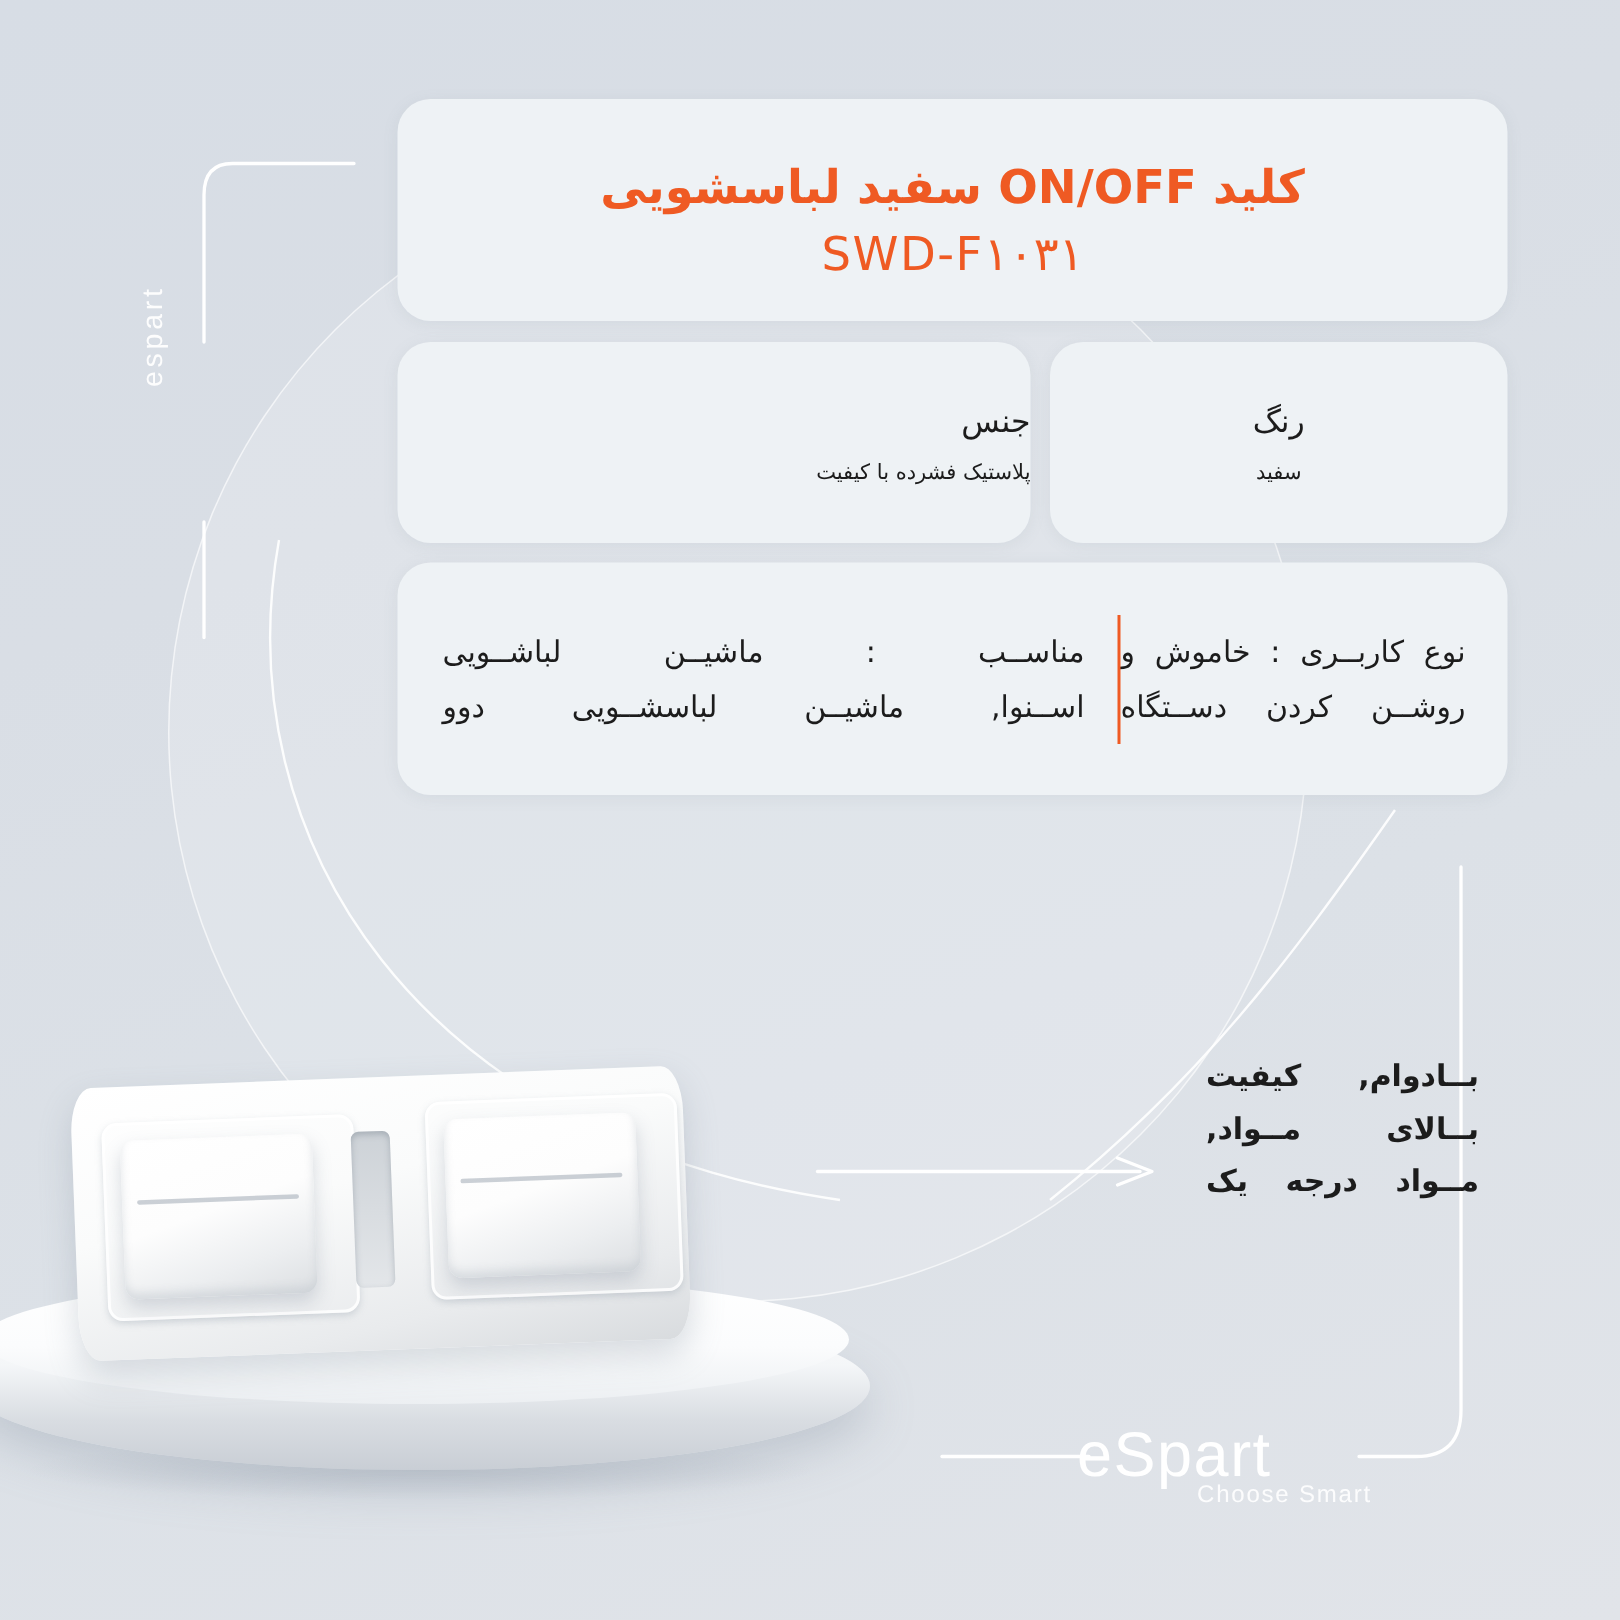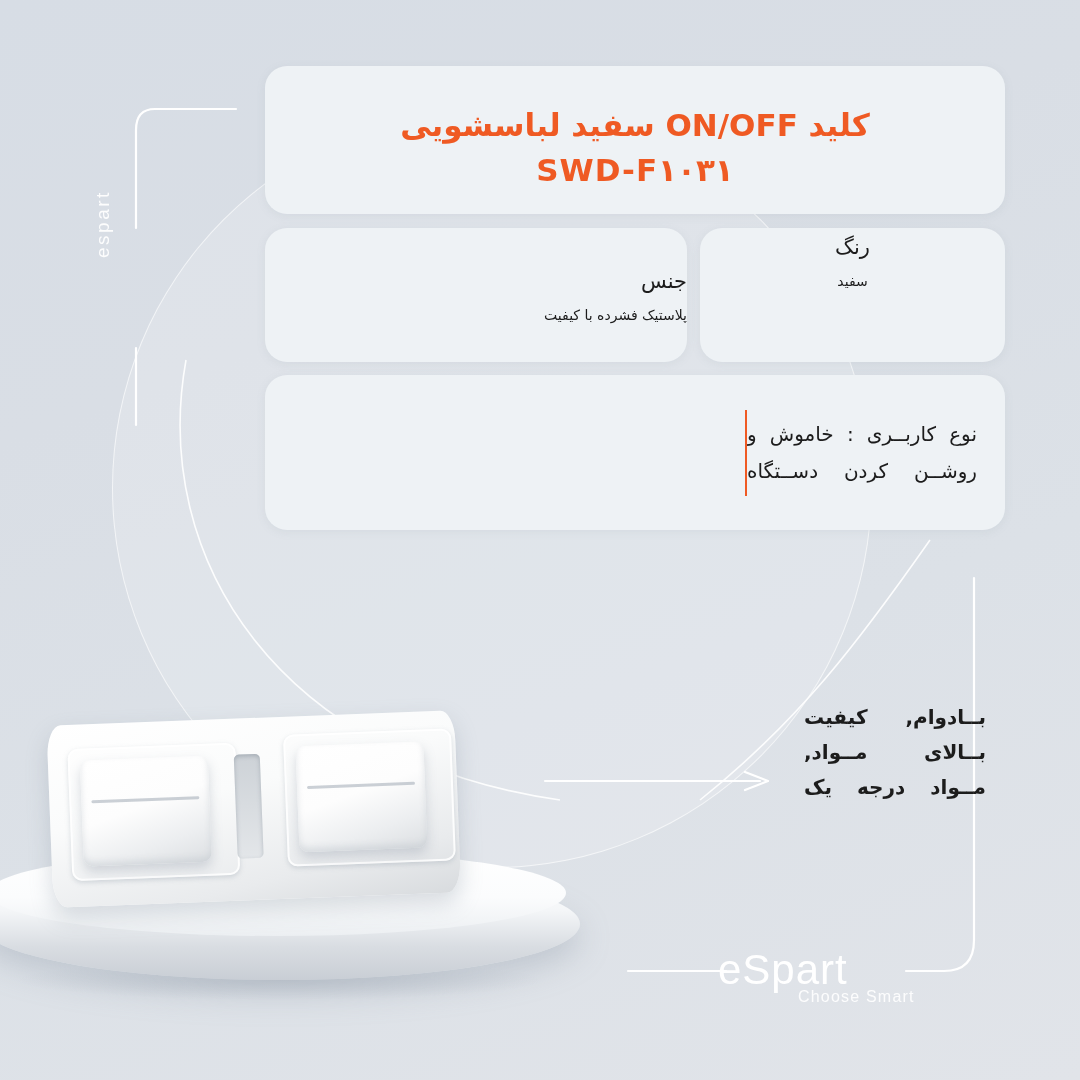--- a/index.html
+++ b/index.html
@@ -91,7 +91,7 @@
   }
   .title-model {
     color: #ef5a23;
-    font-weight: bold;
+    font-weight: normal;
     font-size: 31px;
     line-height: 1.45;
     direction: ltr;

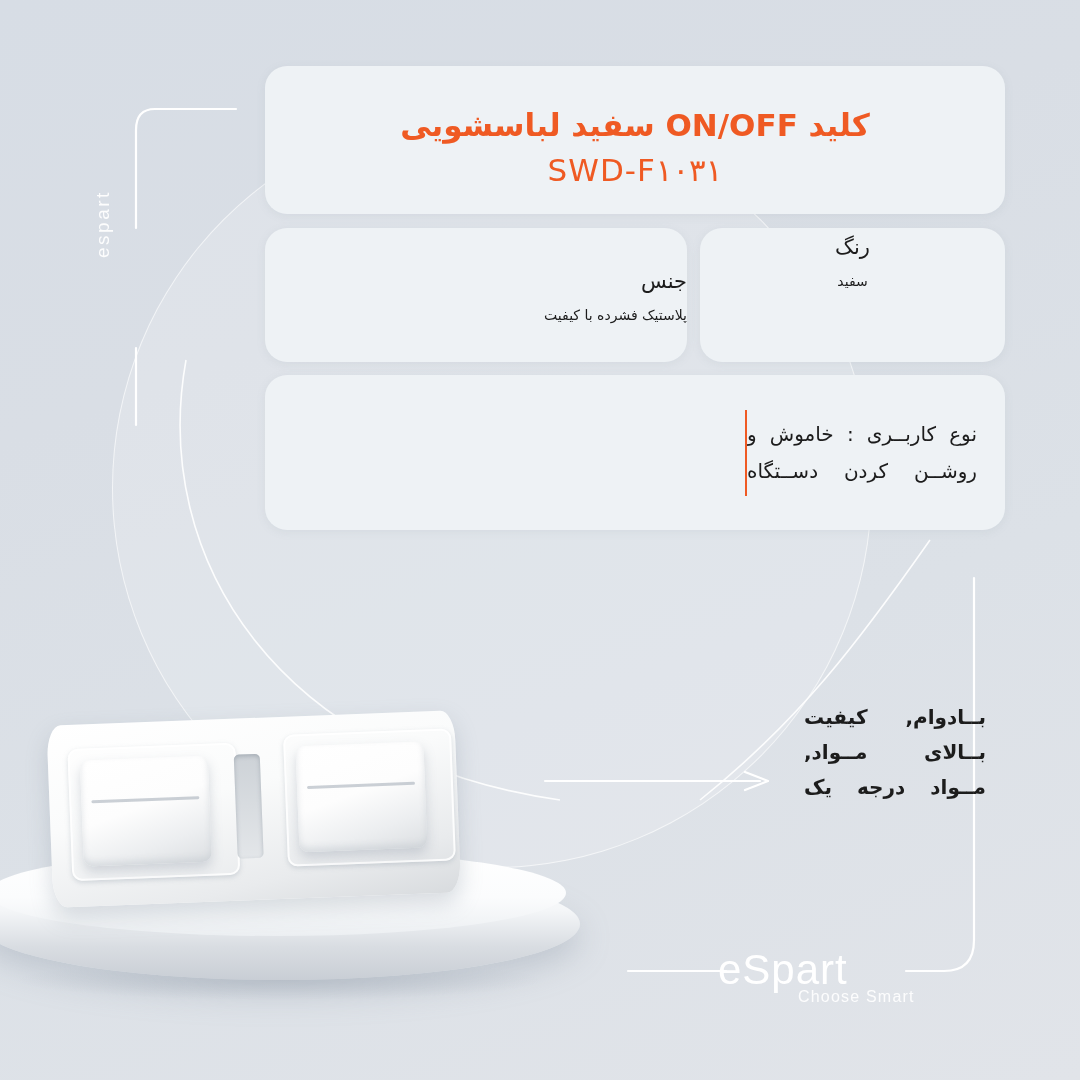--- a/index.html
+++ b/index.html
@@ -116,7 +116,7 @@
     display: flex;
     flex-direction: column;
     align-items: center;
-    justify-content: flex-start;
+    justify-content: center;
   }
   .spec-label {
     font-size: 21px;

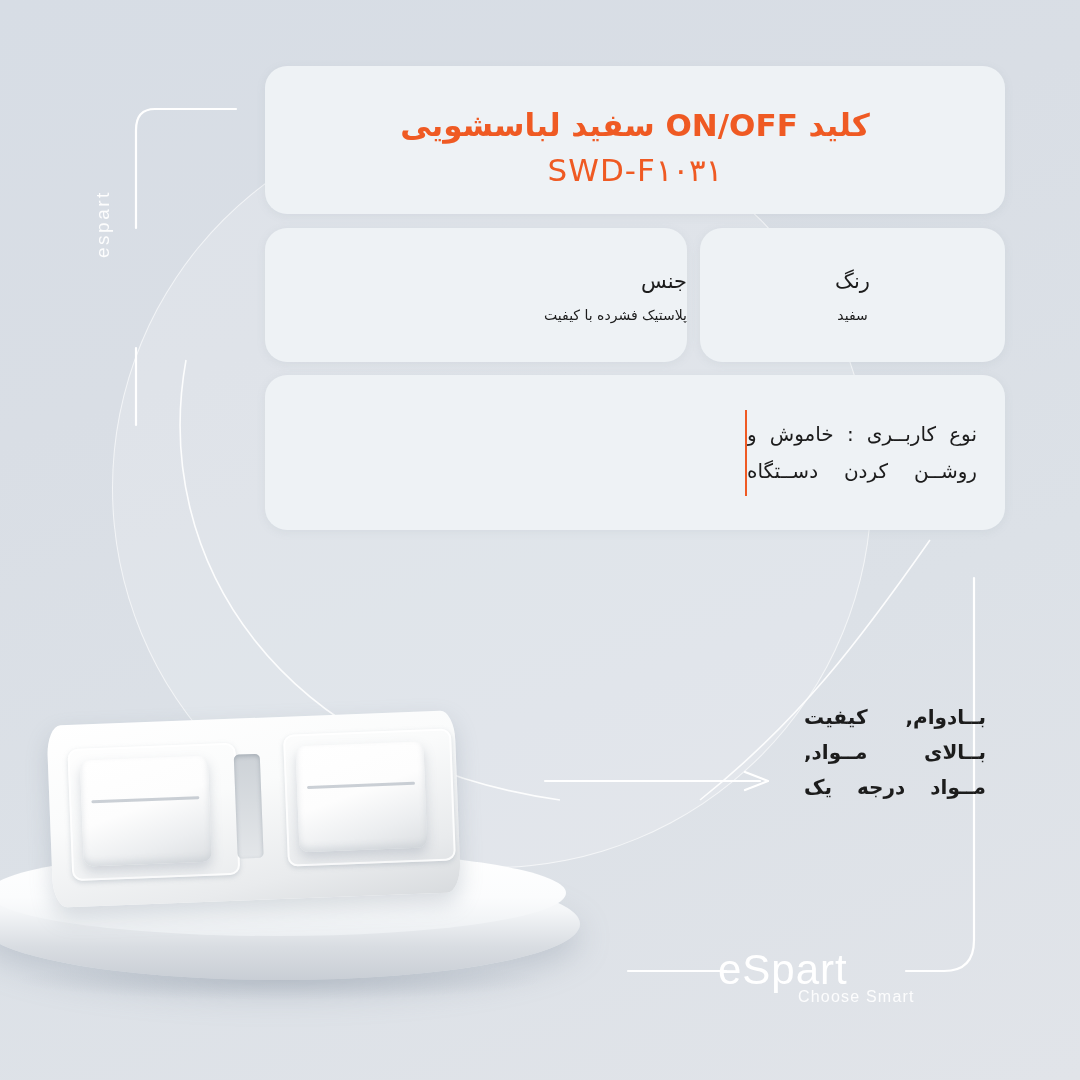--- a/index.html
+++ b/index.html
@@ -350,6 +350,10 @@
       <div class="usage-line">روشــن کردن دســتگاه</div>
     </div>
     <div class="usage-divider"></div>
+    <div class="usage-left">
+      <div class="usage-line">مناســب : ماشیــن لباشــویی</div>
+      <div class="usage-line">اســنوا, ماشیــن لباسشــویی دوو</div>
+    </div>
   </div>
 
   <div id="callout">

